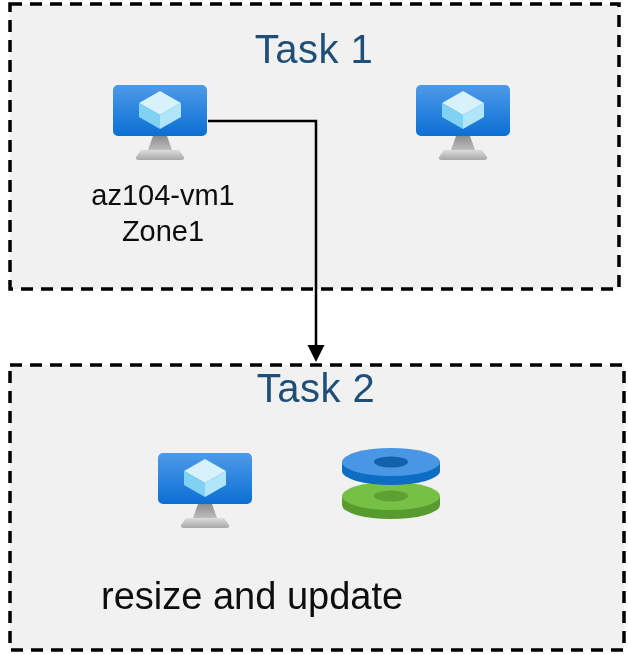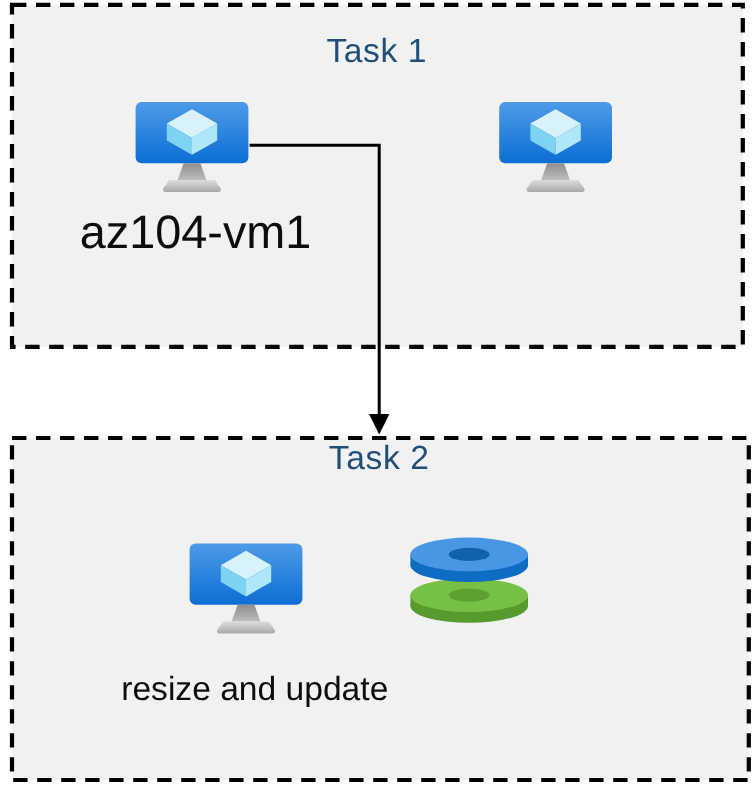--- a/index.html
+++ b/index.html
@@ -16,7 +16,7 @@
   .task-title {
     position: absolute;
     text-align: center;
-    font-size: 28px;
+    font-size: 40px;
     letter-spacing: 0.5px;
     color: #1f4e79;
   }

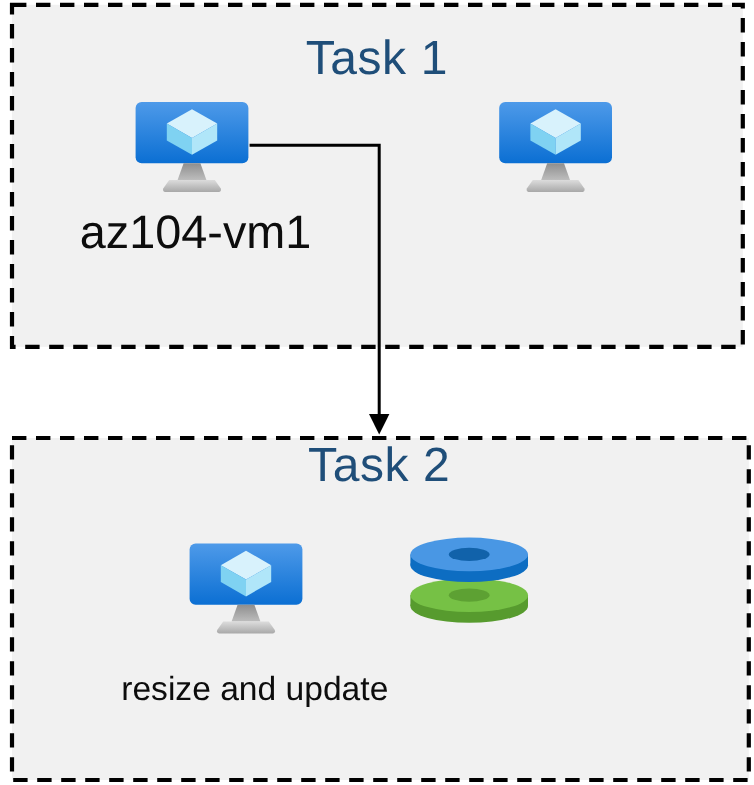--- a/index.html
+++ b/index.html
@@ -23,7 +23,7 @@
   .node-label {
     position: absolute;
     text-align: center;
-    font-size: 39px;
+    font-size: 29px;
     line-height: 36px;
     color: #0d0d0d;
     white-space: nowrap;

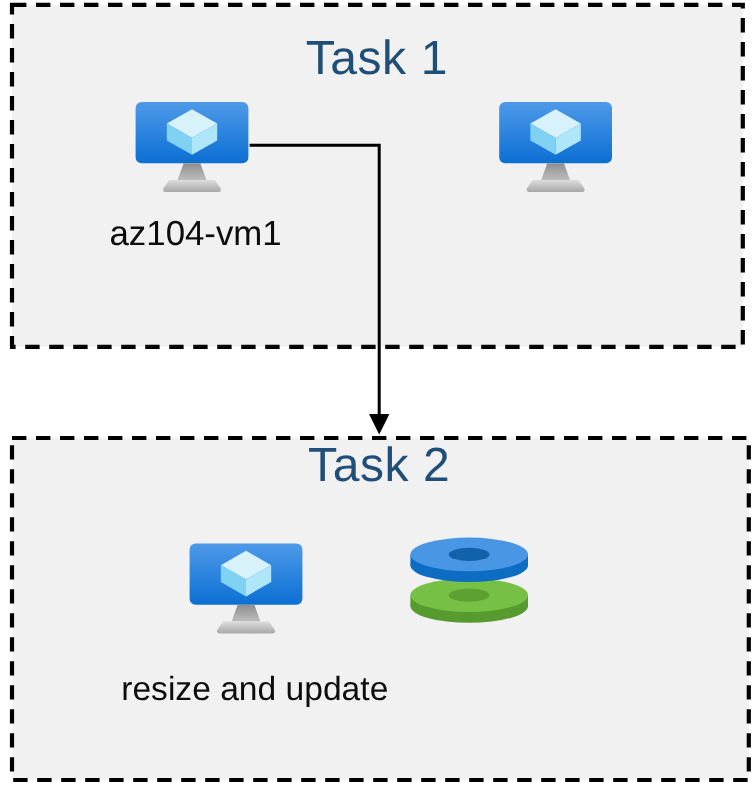--- a/index.html
+++ b/index.html
@@ -102,6 +102,7 @@
 
   <div id="vm1-label" class="node-label">
     <div>az104-vm1</div>
+    <div>Zone1</div>
   </div>
 
   <div id="task2-title" class="task-title">Task 2</div>

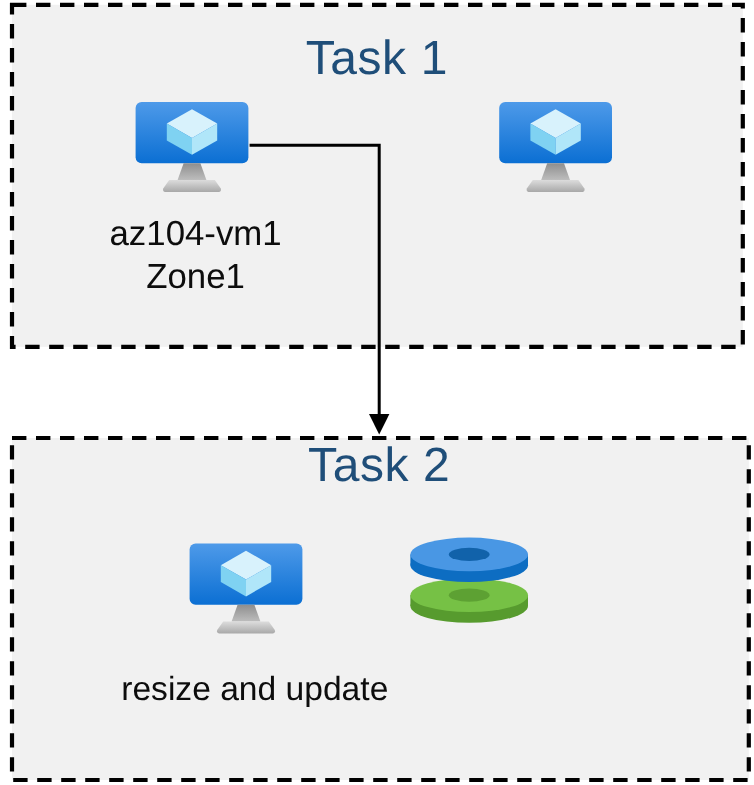--- a/index.html
+++ b/index.html
@@ -31,9 +31,10 @@
   .caption {
     position: absolute;
     text-align: left;
-    font-size: 28px;
+    font-size: 38px;
     color: #0d0d0d;
     white-space: nowrap;
+    margin-top: 17px;
   }
   
   #task1-title { left: 8px;  top: 27px;  width: 612px; }

